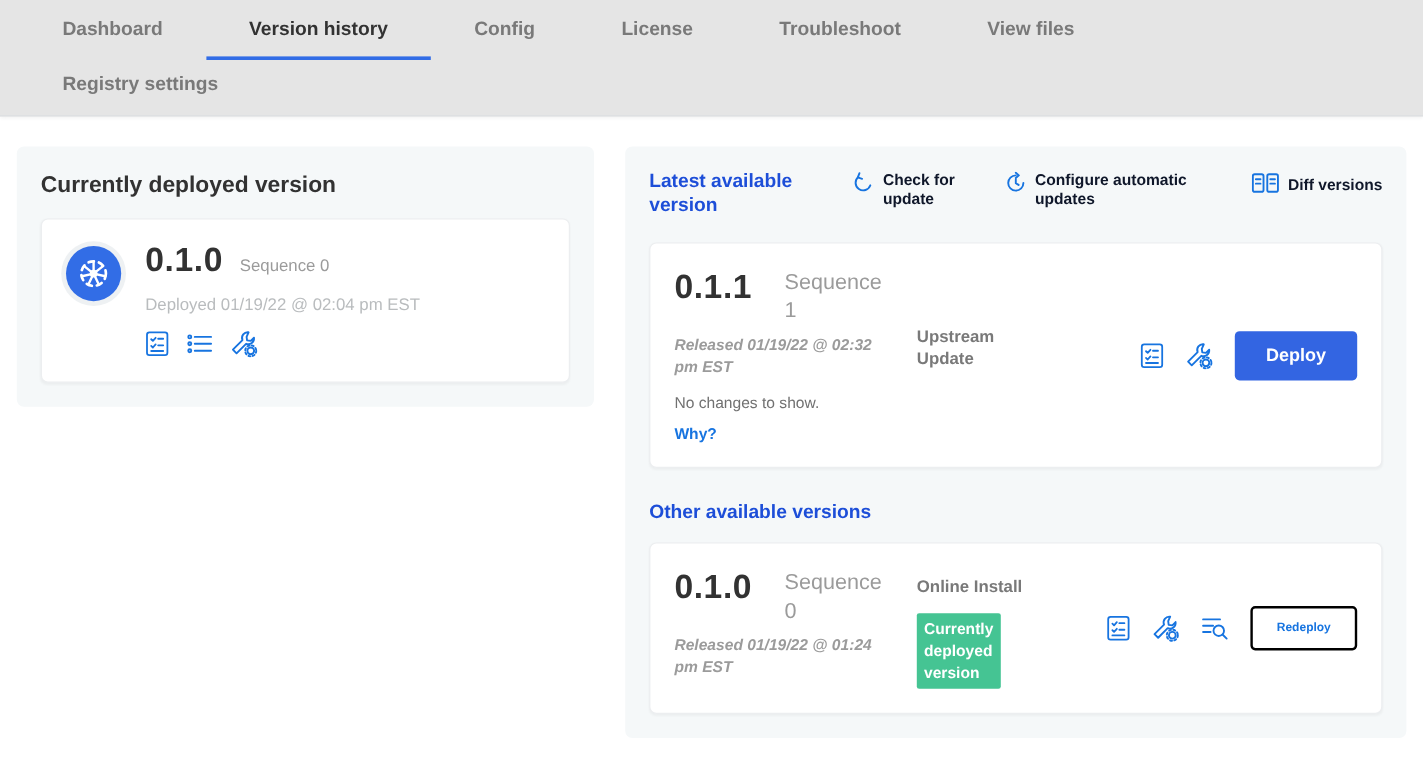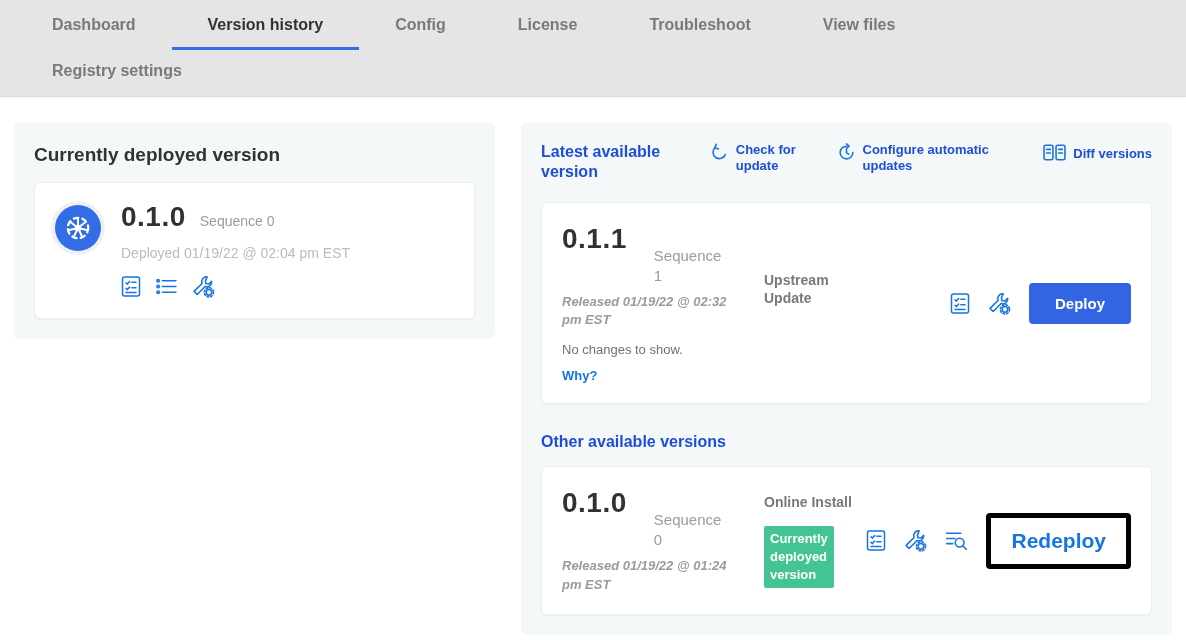--- a/index.html
+++ b/index.html
@@ -63,7 +63,7 @@
   .latest-heading { width:140px; }
   .hlink {
     display:flex; gap:7px; align-items:flex-start;
-    color:#1d4ed8; font-size:13px; font-weight:bold; line-height:1.2;
+    color:#0f172a; font-size:13px; font-weight:bold; line-height:1.2;
     cursor:pointer;
   }
   .hlink .svgwrap { margin-top:1px; }

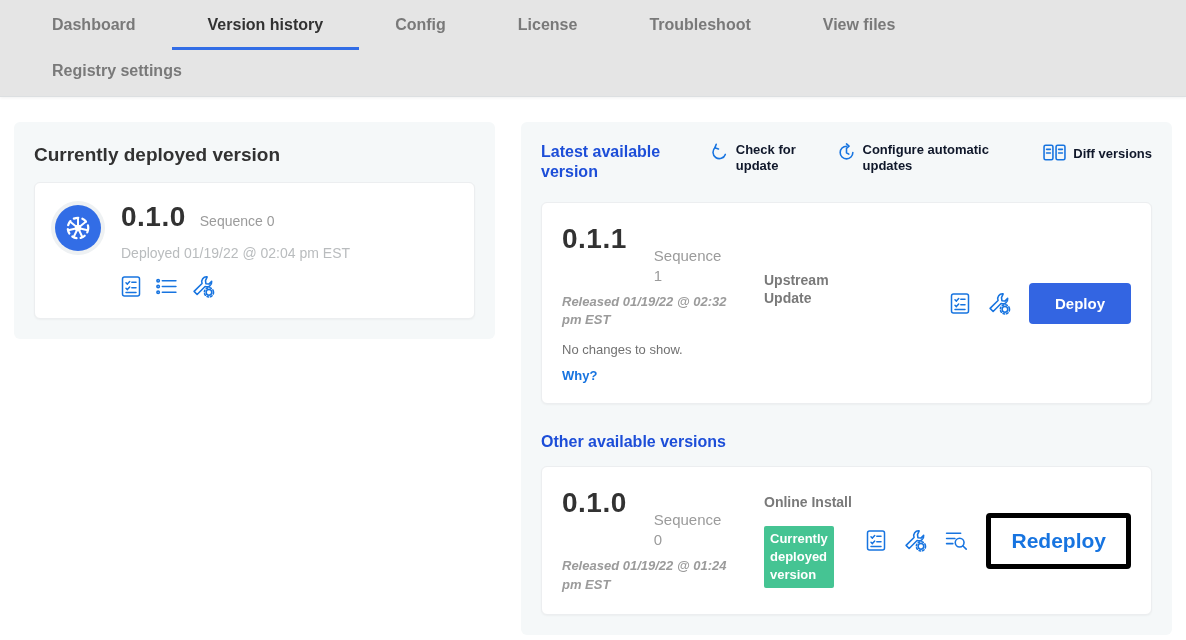--- a/index.html
+++ b/index.html
@@ -75,7 +75,7 @@
   .version-card { display:flex; padding:20px 20px; }
   .vc-left { width:202px; flex:0 0 auto; }
   .vc-seq { display:flex; align-items:flex-start; gap:27px; }
-  .seq-small { font-size:15px; color:#9b9b9b; width:62px; line-height:1.3; margin-top:23px; }
+  .seq-small { font-size:18px; color:#9b9b9b; width:62px; line-height:1.3; margin-top:1px; }
   .released { font-size:13px; font-weight:bold; color:#9b9b9b; width:178px; line-height:1.4; margin-top:8px;font-style:italic; }
   .no-changes { font-size:13px; color:#717171; margin-top:13px; }
   .why { font-size:13px; font-weight:bold; color:#1774e0; margin-top:11px; cursor:pointer; }

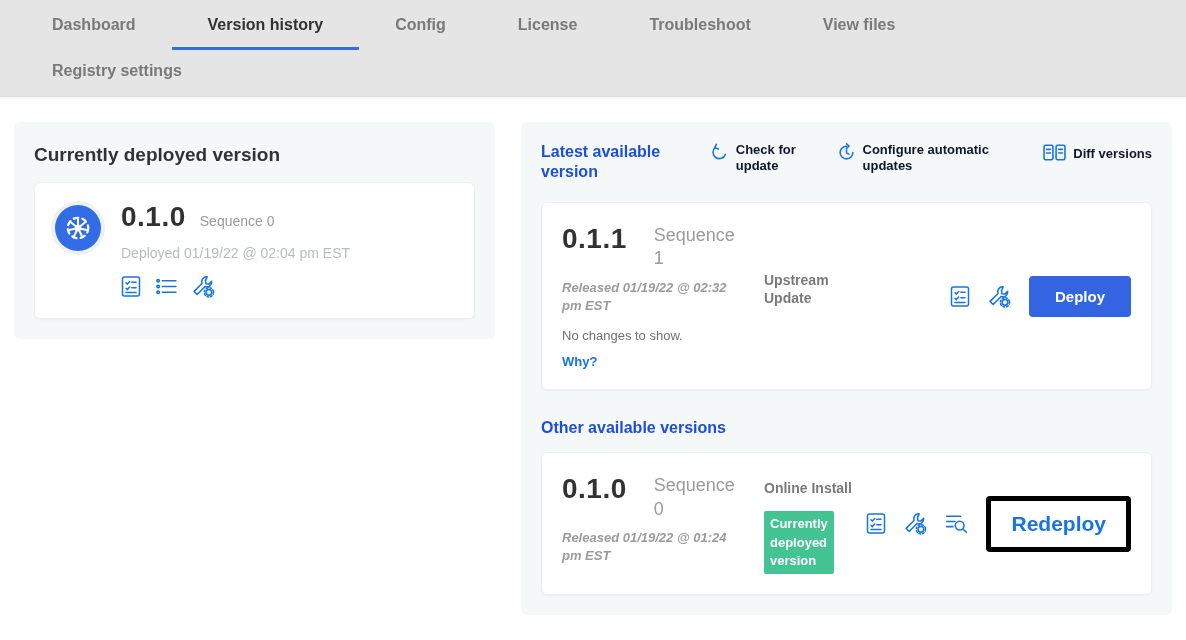--- a/index.html
+++ b/index.html
@@ -96,8 +96,8 @@
   }
   .btn-outline {
     background:#ffffff; color:#1774e0; font-family:inherit;
-    font-size:21px; font-weight:bold; padding:11px 20px;
-    border:5px solid #000000; border-radius:4px; cursor:pointer;
+    font-size:10px; font-weight:bold; padding:11px 20px;
+    border:2px solid #000000; border-radius:4px; cursor:pointer;
   }
   .other-heading { margin:28px 0 14px 0; }
 

